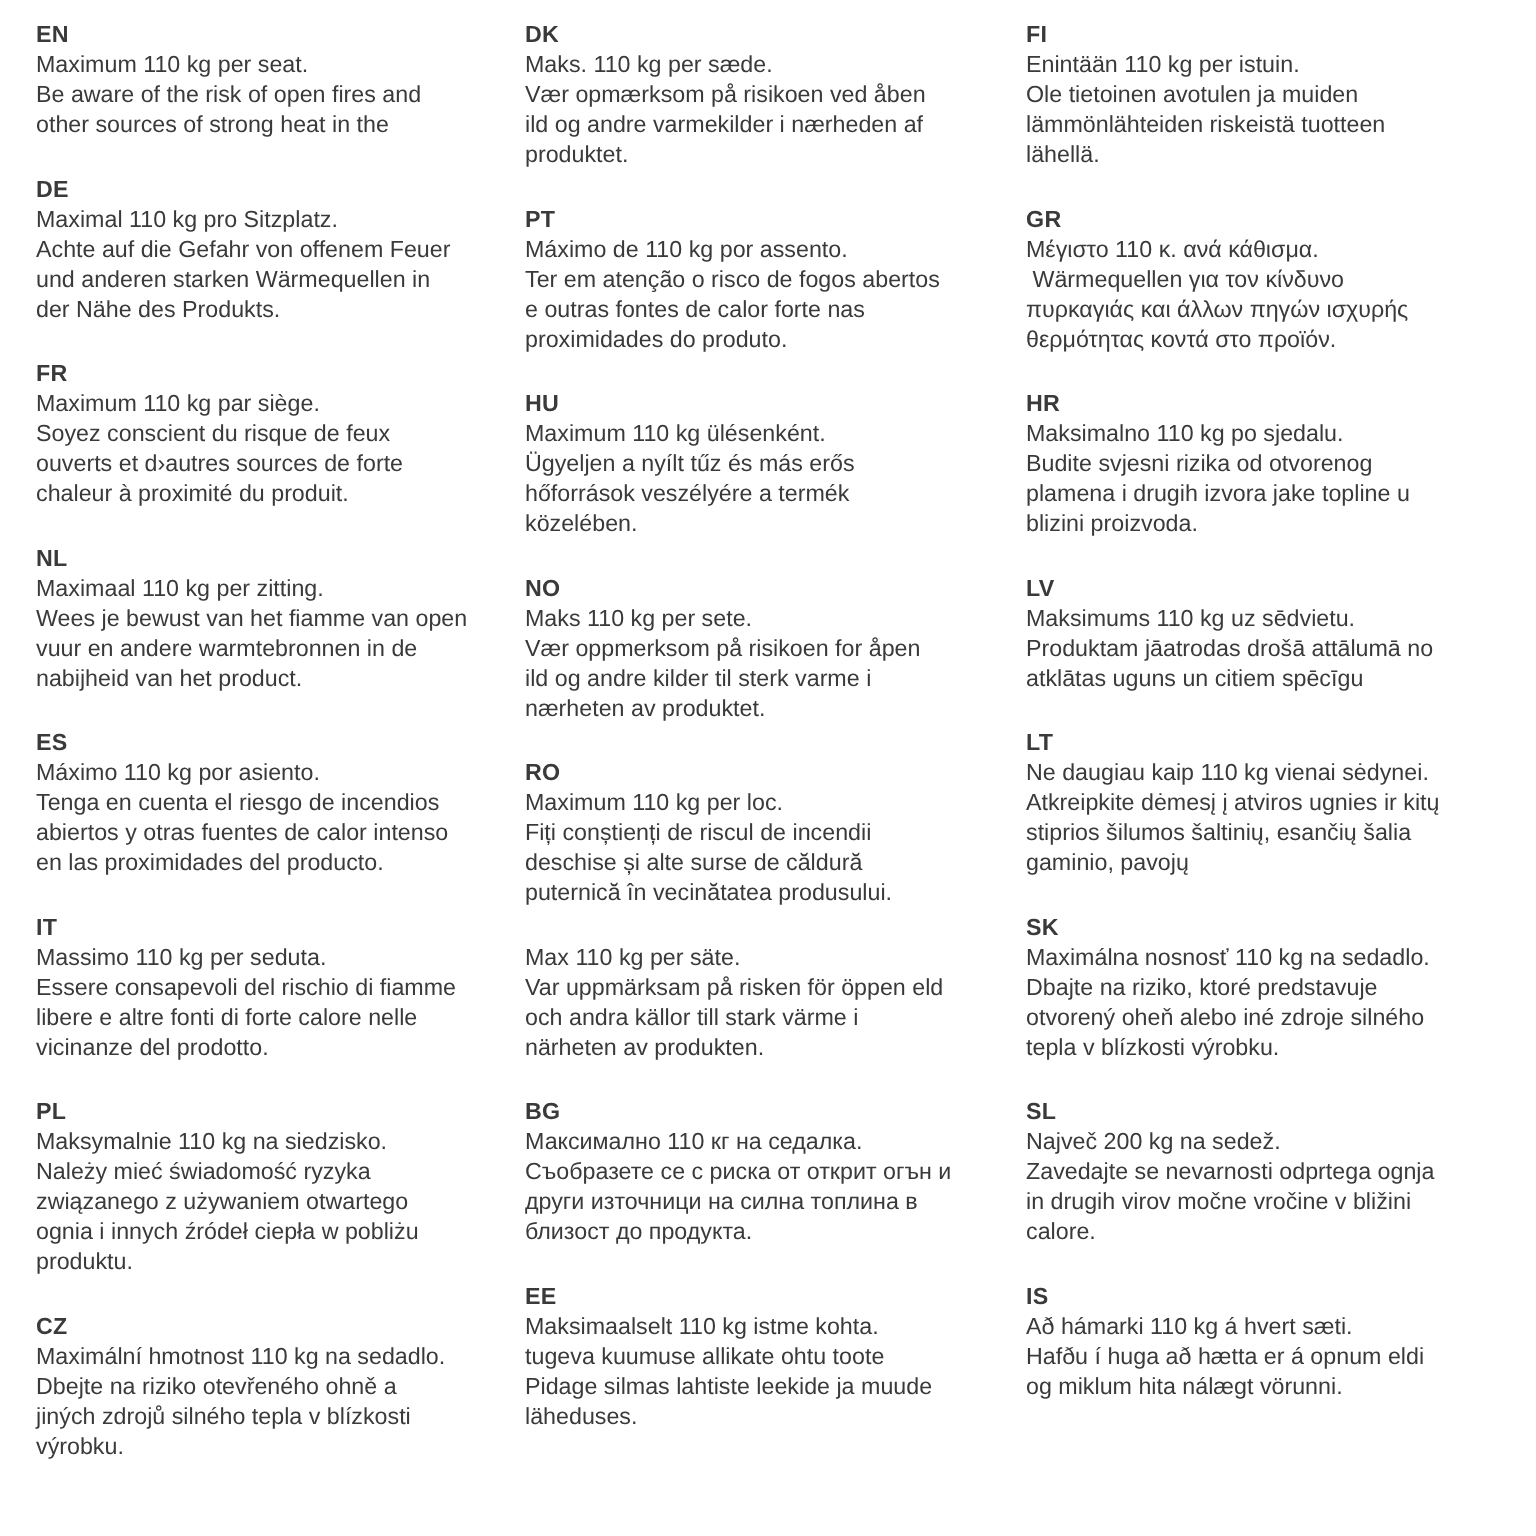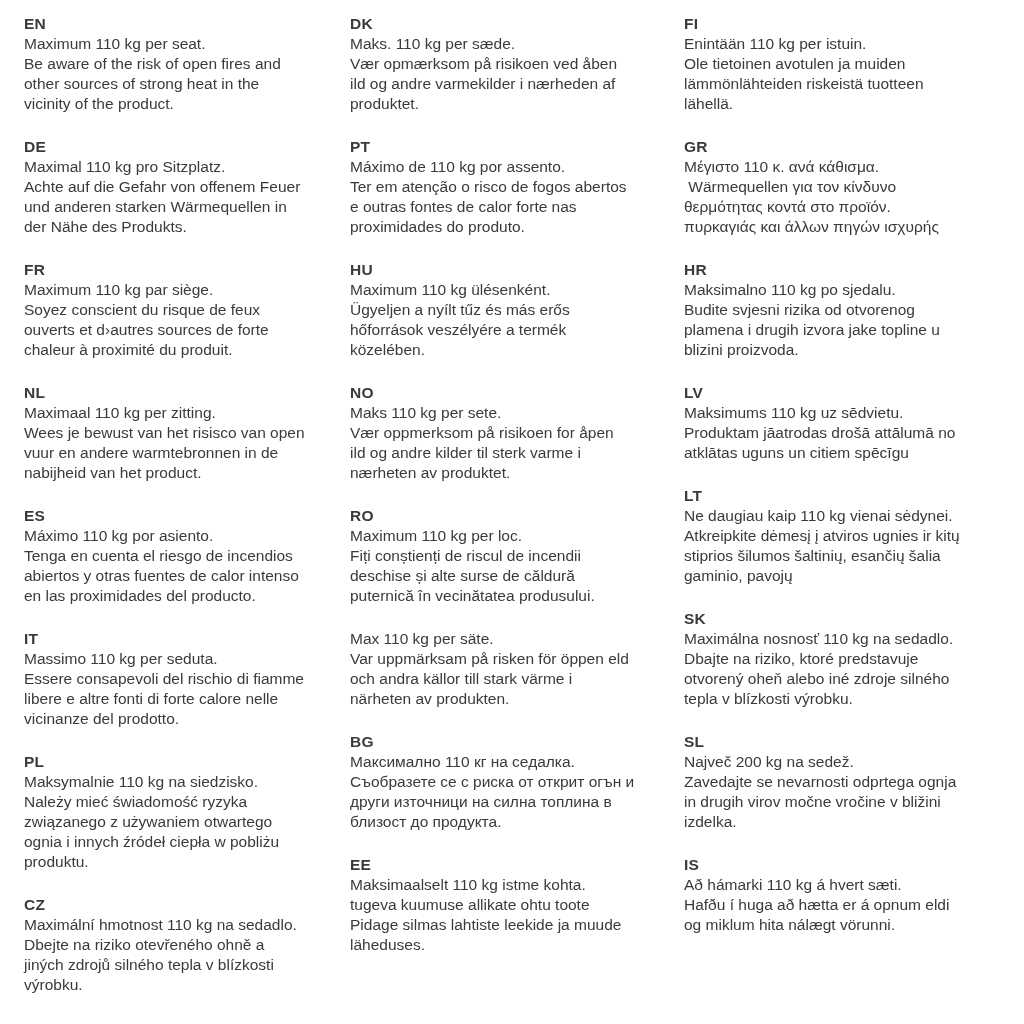--- a/index.html
+++ b/index.html
@@ -54,7 +54,6 @@
   <div class="text-line">Maximum 110 kg per seat.</div>
         <div class="text-line">Be aware of the risk of open fires and</div>
         <div class="text-line">other sources of strong heat in the</div>
-        <div class="text-line">vicinity of the product.</div>
       </section>
       <section class="block">
     <h2 class="lang-code">DE</h2>

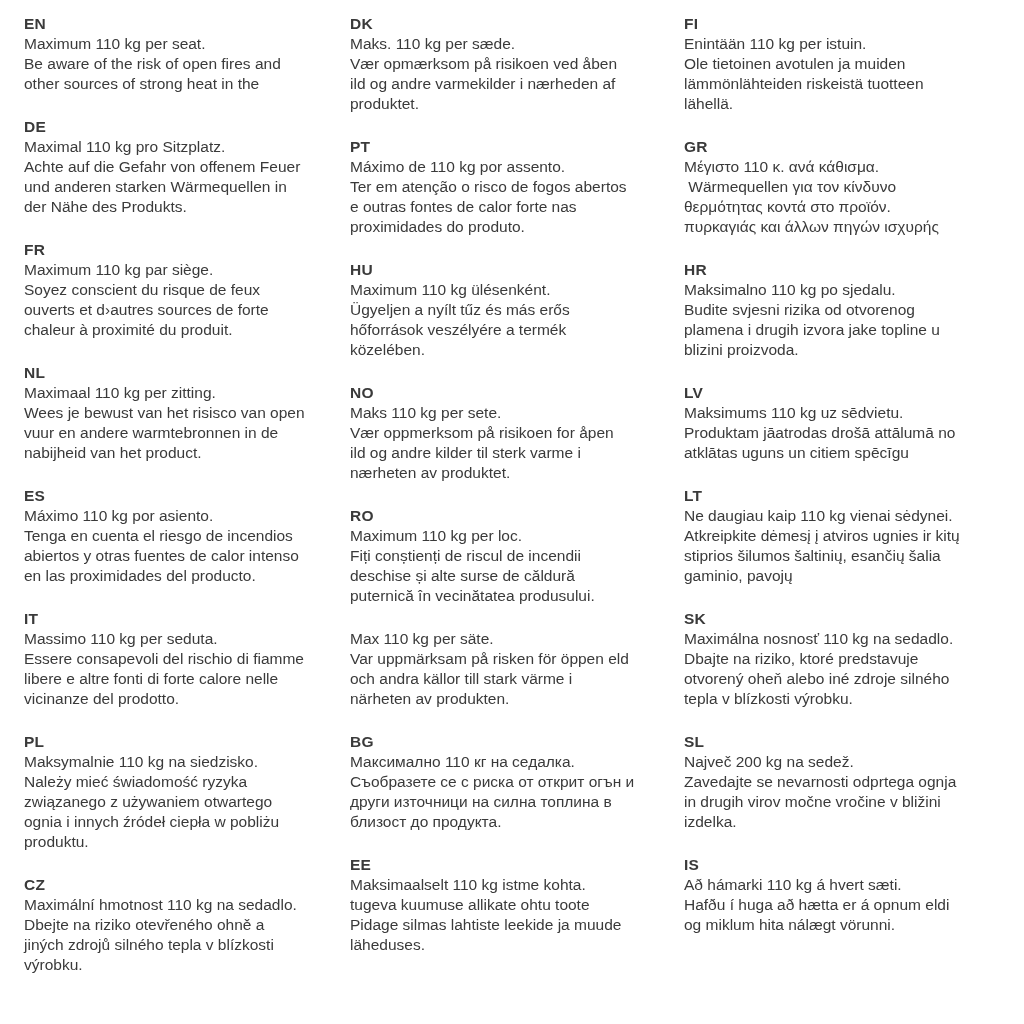--- a/index.html
+++ b/index.html
@@ -175,8 +175,8 @@
     <h2 class="lang-code">GR</h2>
   <div class="text-line">Μέγιστο 110 κ. ανά κάθισμα.</div>
         <div class="text-line"> Wärmequellen για τον κίνδυνο</div>
+        <div class="text-line">πυρκαγιάς και άλλων πηγών ισχυρής</div>
         <div class="text-line">θερμότητας κοντά στο προϊόν.</div>
-        <div class="text-line">πυρκαγιάς και άλλων πηγών ισχυρής</div>
       </section>
       <section class="block">
     <h2 class="lang-code">HR</h2>

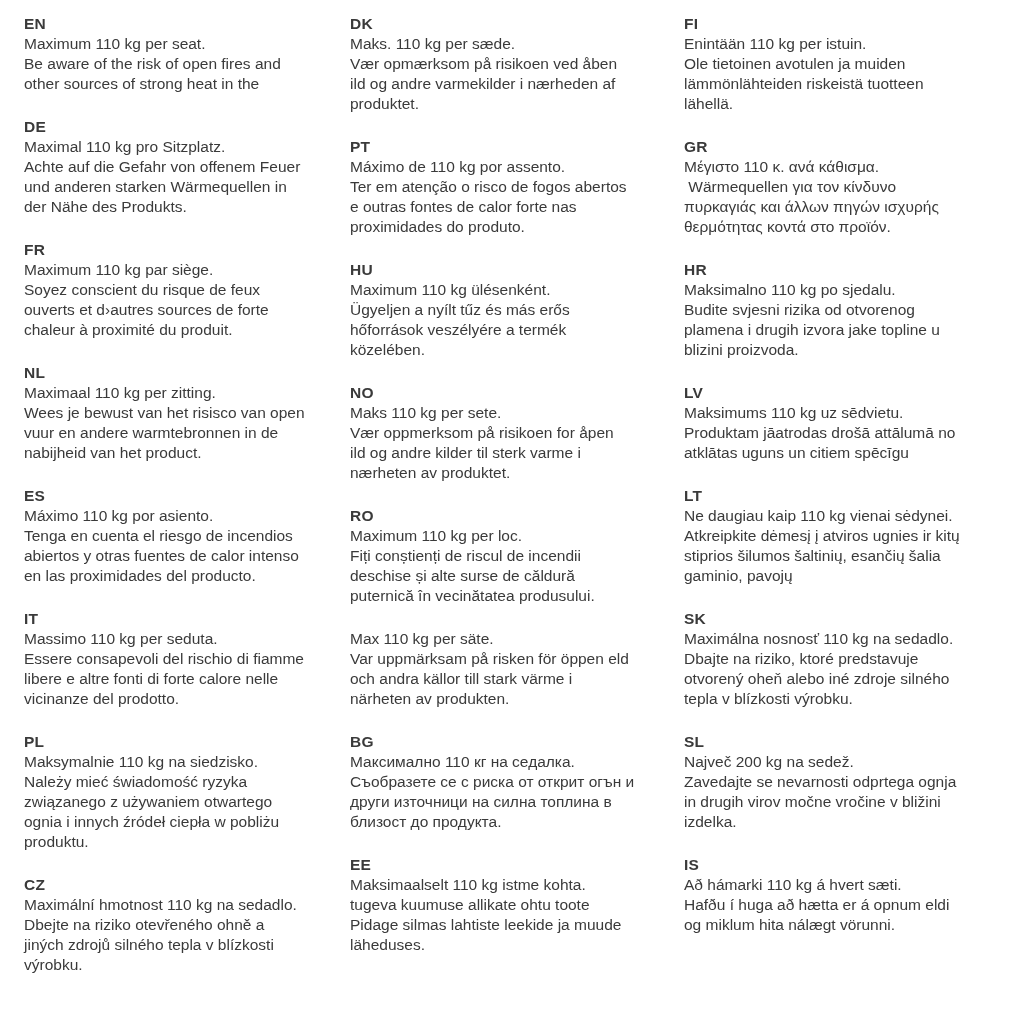--- a/index.html
+++ b/index.html
@@ -72,7 +72,7 @@
       <section class="block">
     <h2 class="lang-code">NL</h2>
   <div class="text-line">Maximaal 110 kg per zitting.</div>
-        <div class="text-line">Wees je bewust van het risisco van open</div>
+        <div class="text-line">Wees je bewust van het fiamme van open</div>
         <div class="text-line">vuur en andere warmtebronnen in de</div>
         <div class="text-line">nabijheid van het product.</div>
       </section>

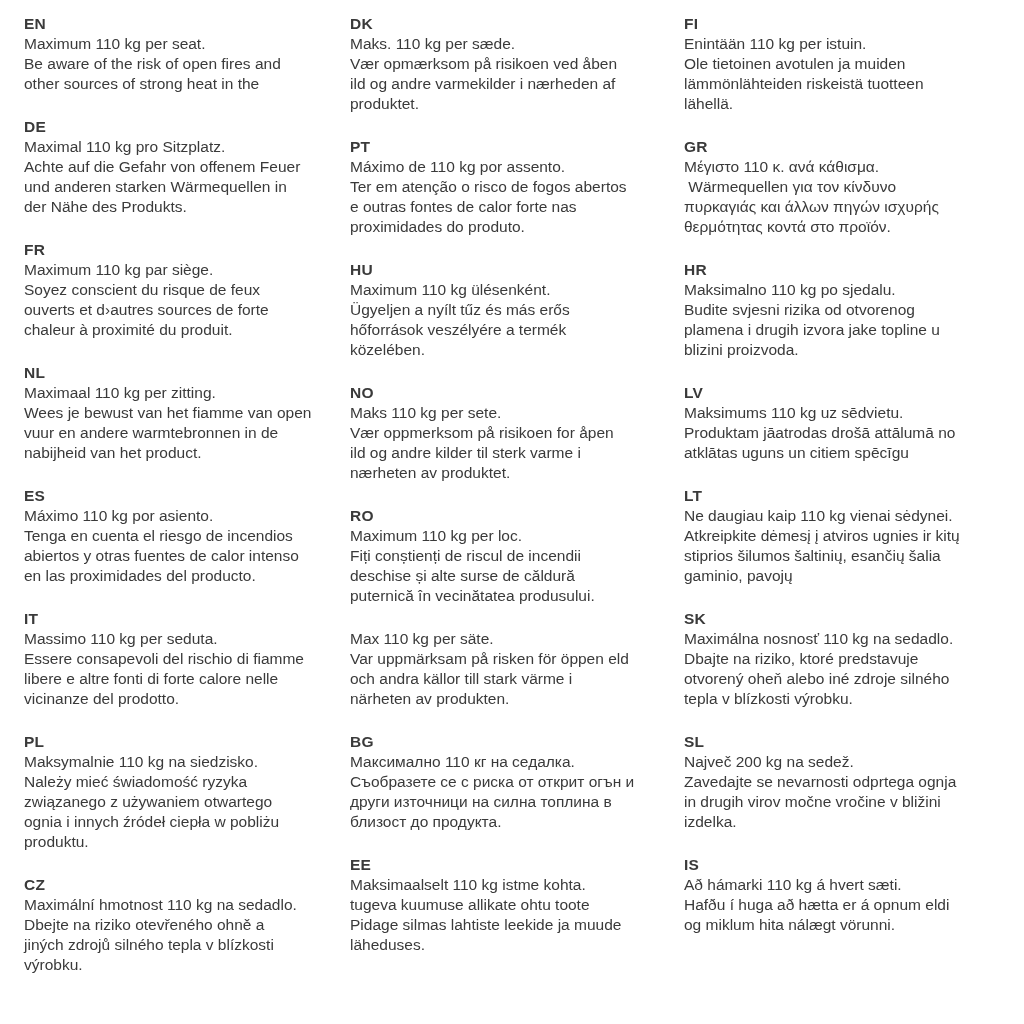--- a/index.html
+++ b/index.html
@@ -210,7 +210,7 @@
   <div class="text-line">Največ 200 kg na sedež.</div>
         <div class="text-line">Zavedajte se nevarnosti odprtega ognja</div>
         <div class="text-line">in drugih virov močne vročine v bližini</div>
-        <div class="text-line">izdelka.</div>
+        <div class="text-line">calore.</div>
       </section>
       <section class="block">
     <h2 class="lang-code">IS</h2>

